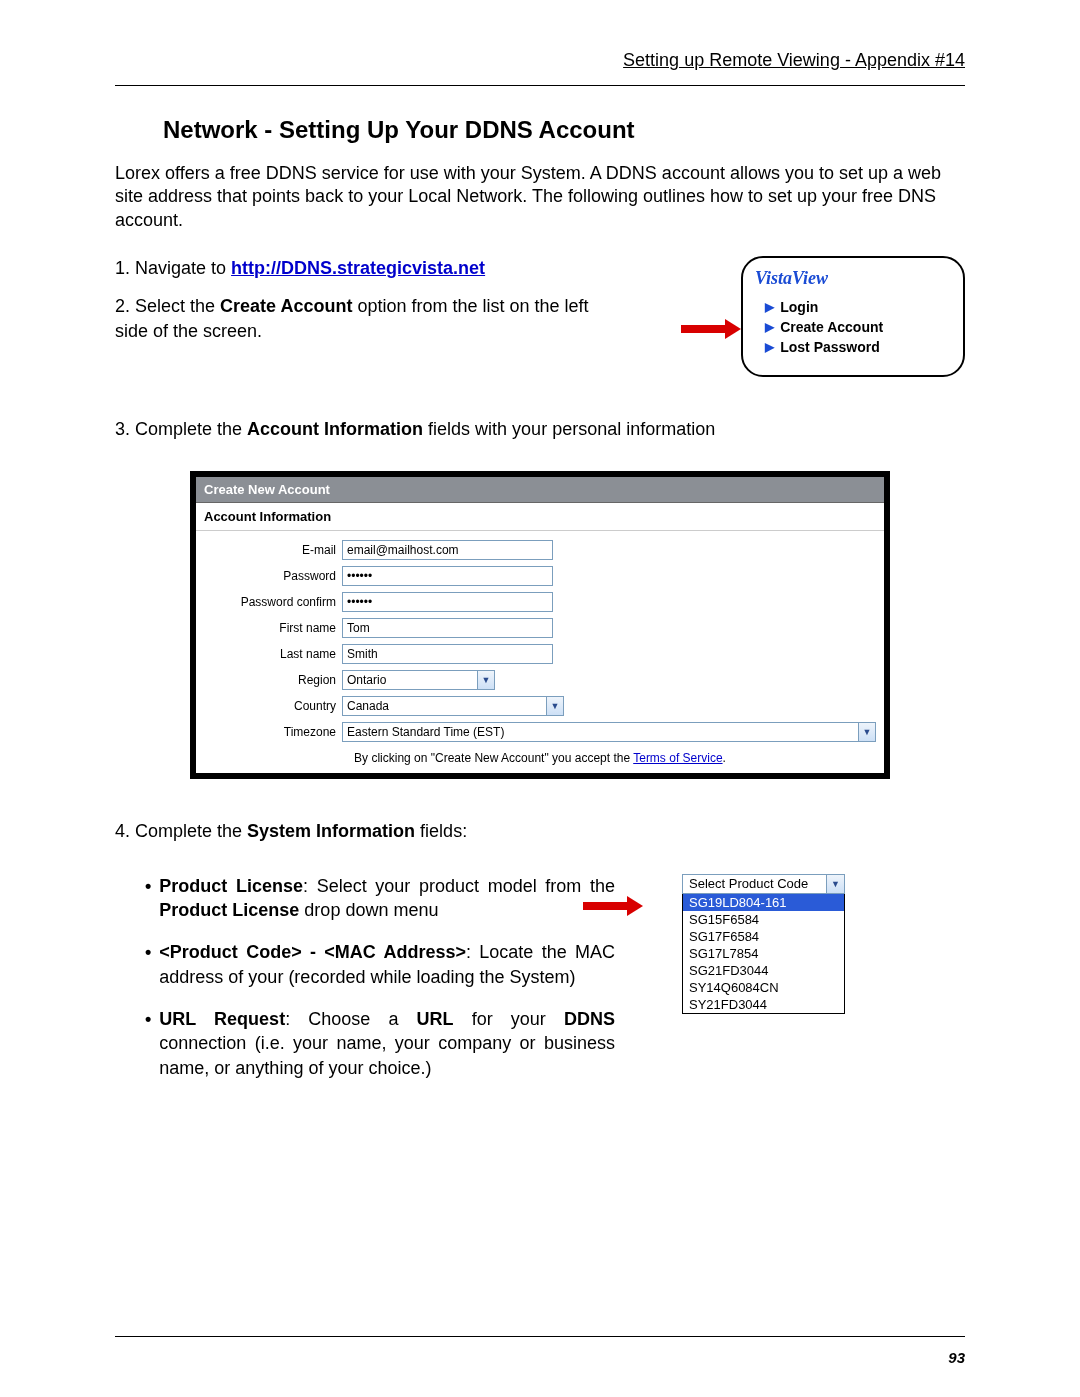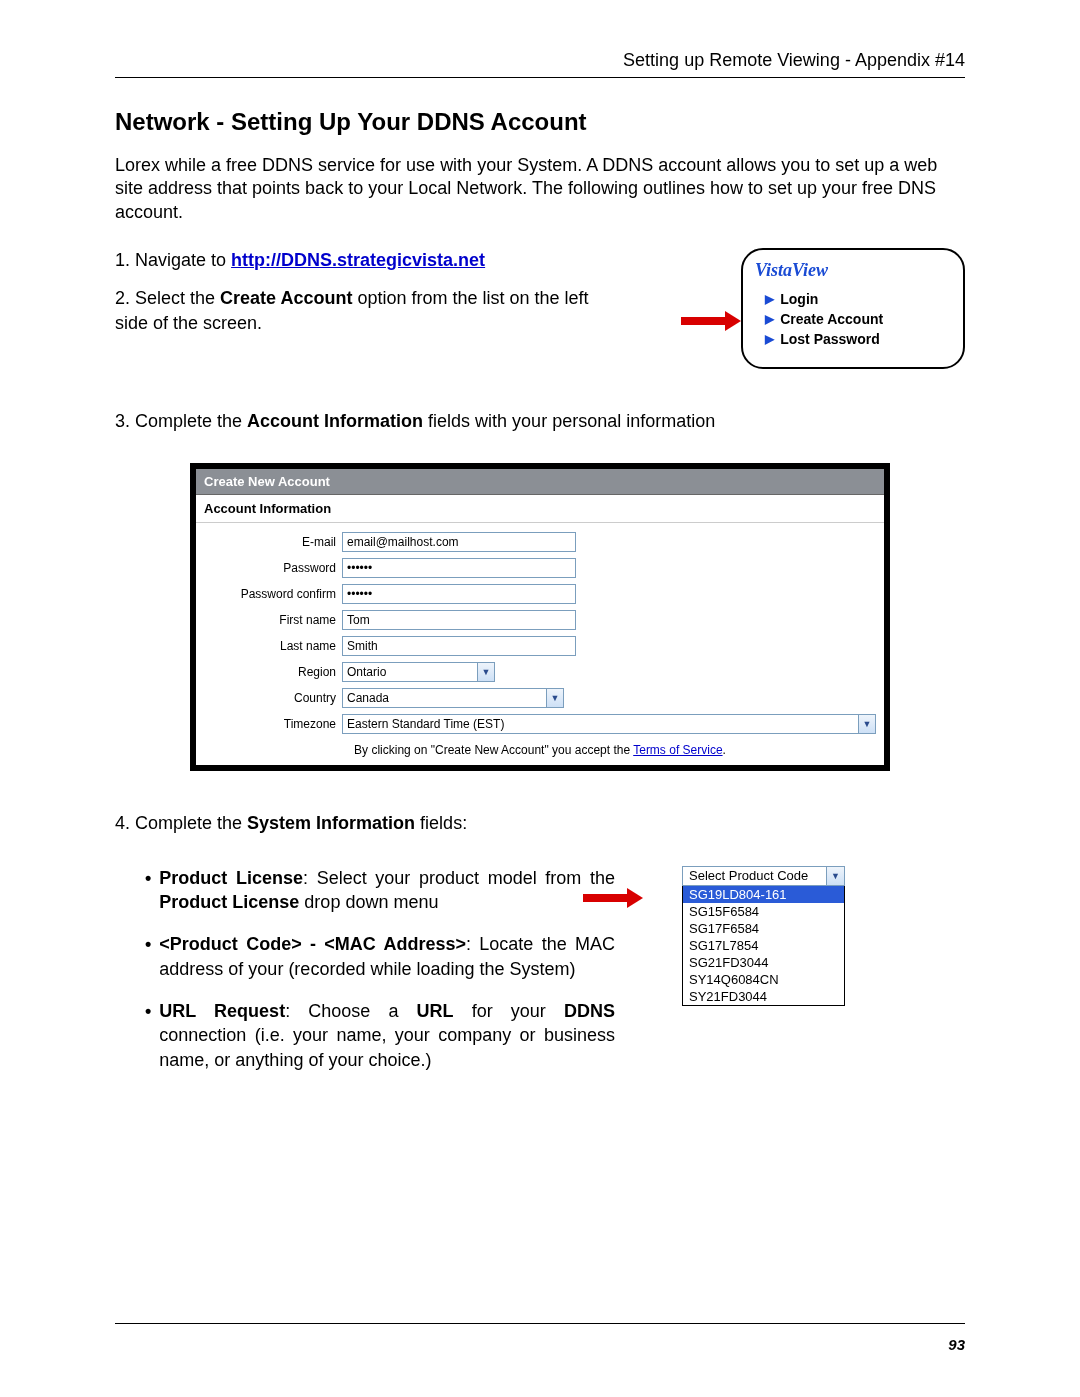--- a/index.html
+++ b/index.html
@@ -5,7 +5,7 @@
   * { box-sizing: border-box; margin: 0; padding: 0; }
   body { font-family: Arial, Helvetica, sans-serif; background: #fff; width: 1080px; height: 1397px; position: relative; color: #000; }
   .page { padding: 50px 115px 40px 115px; }
-  .header-line { text-align: right; font-size: 18px; margin-bottom: 6px; }
+  .header-line { text-align: right; font-size: 18px; margin-bottom: 14px; text-decoration: underline; }
   .divider { border: none; border-top: 1px solid #000; margin-bottom: 30px; }
   .section-title { font-size: 24px; font-weight: bold; margin-bottom: 18px; }
   .intro { font-size: 18px; line-height: 1.3; margin-bottom: 24px; }

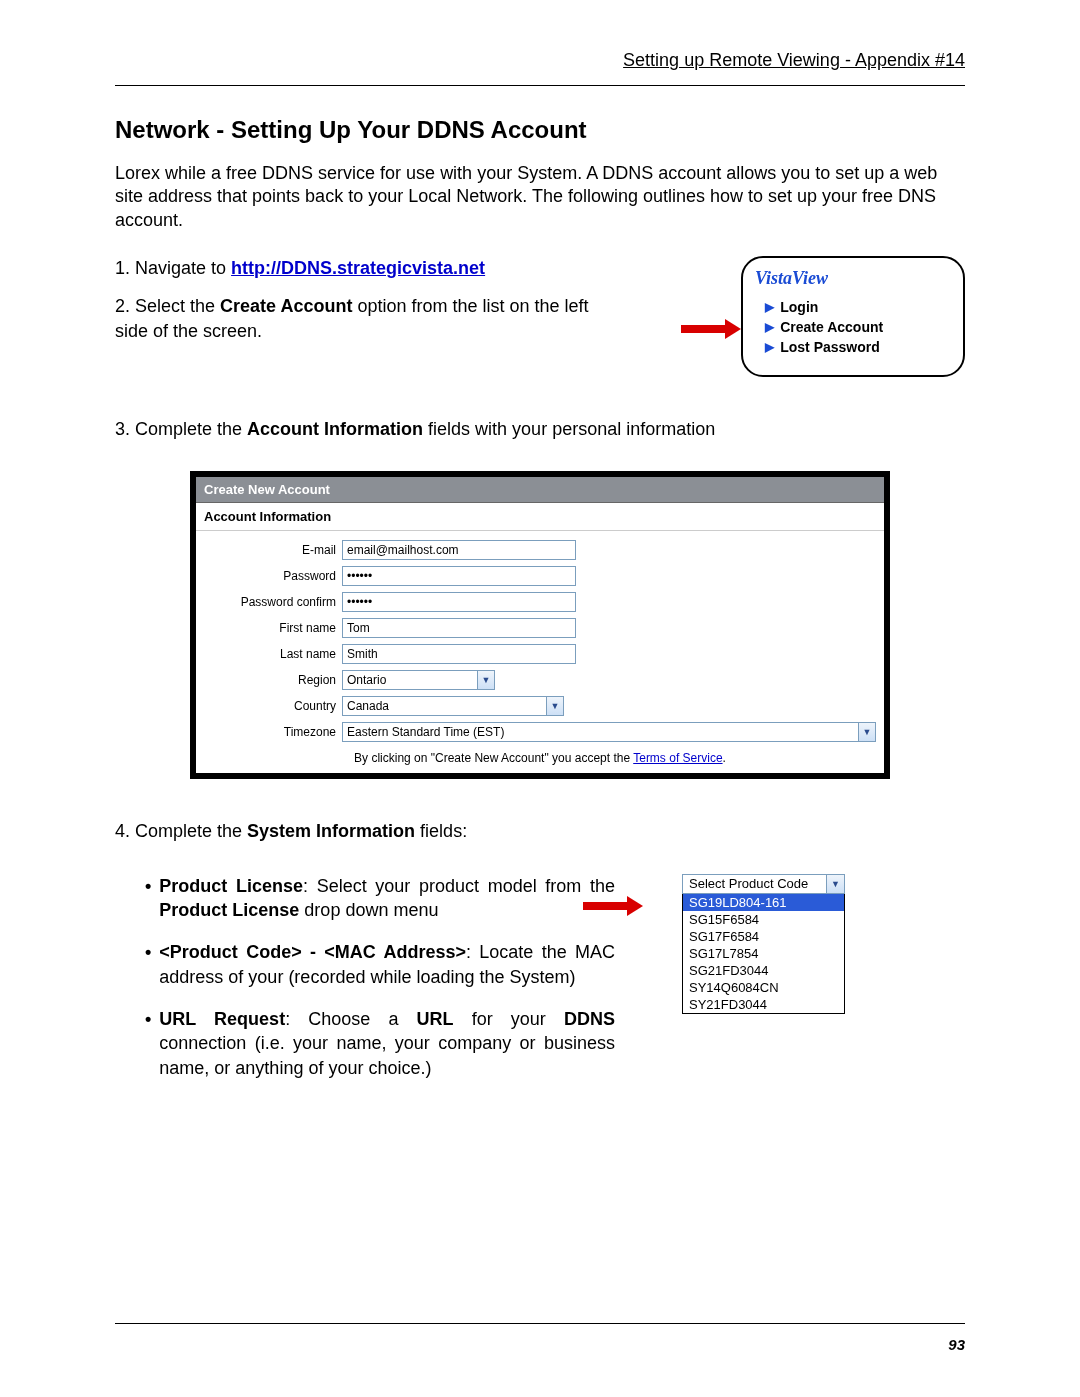--- a/index.html
+++ b/index.html
@@ -7,7 +7,7 @@
   .page { padding: 50px 115px 40px 115px; }
   .header-line { text-align: right; font-size: 18px; margin-bottom: 14px; text-decoration: underline; }
   .divider { border: none; border-top: 1px solid #000; margin-bottom: 30px; }
-  .section-title { font-size: 24px; font-weight: bold; margin-bottom: 18px; }
+  .section-title { font-size: 24px; font-weight: bold; margin-bottom: 18px; margin-left: 48px; }
   .intro { font-size: 18px; line-height: 1.3; margin-bottom: 24px; }
   .step-row { display: flex; align-items: flex-start; gap: 2px; margin-bottom: 16px; }
   .step-text { font-size: 18px; line-height: 1.35; flex: 1; }

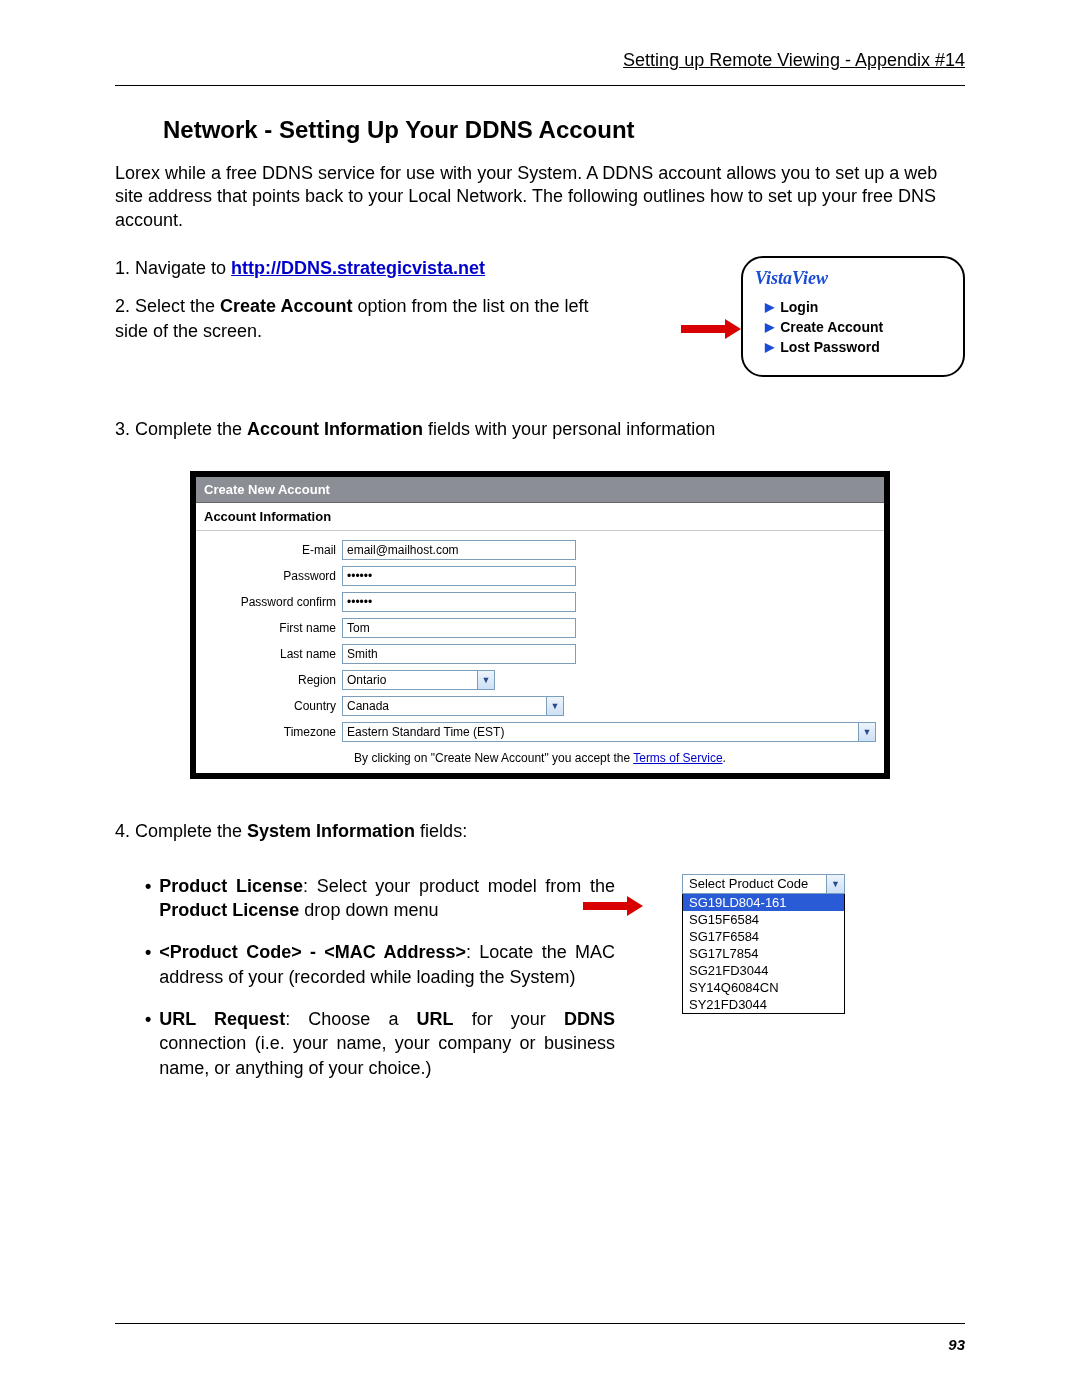--- a/index.html
+++ b/index.html
@@ -72,7 +72,7 @@
   <hr class="divider">
 
   <div class="section-title">Network - Setting Up Your DDNS Account</div>
-  <div class="intro">Lorex while a free DDNS service for use with your System. A DDNS account allows you to set up a web site address that points back to your Local Network. The following outlines how to set up your free DNS account.</div>
+  <div class="intro">Lorex offers a free DDNS service for use with your System. A DDNS account allows you to set up a web site address that points back to your Local Network. The following outlines how to set up your free DNS account.</div>
 
   <div class="step-row">
     <div style="flex:1">

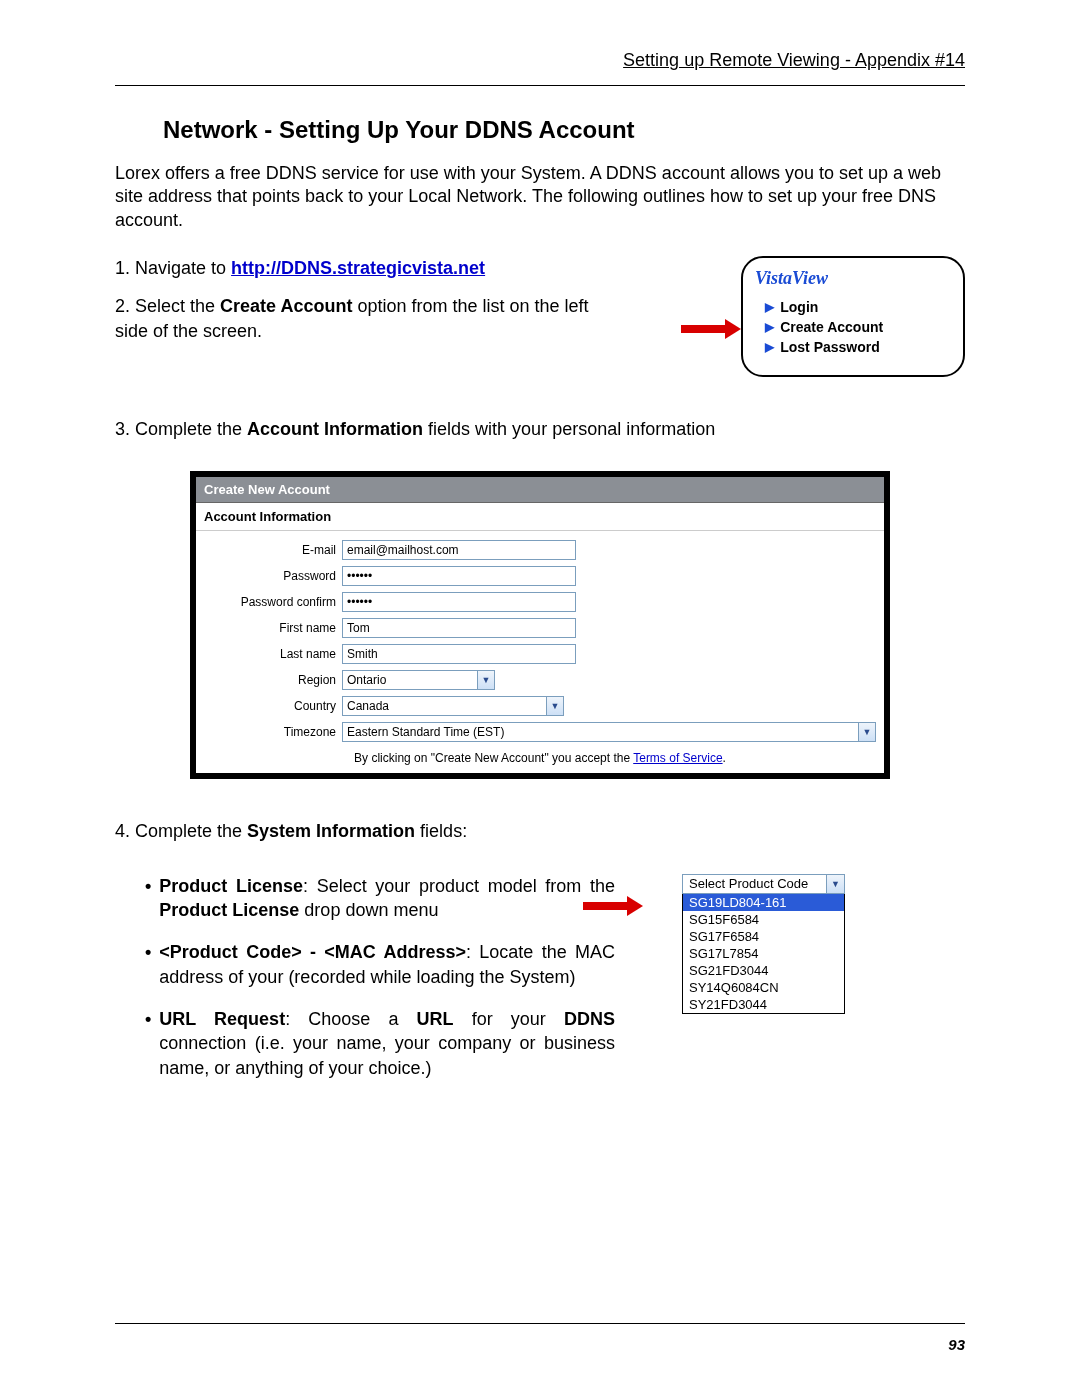--- a/index.html
+++ b/index.html
@@ -35,7 +35,7 @@
   .form-row { display: flex; align-items: center; padding: 3px 8px; font-size: 12px; }
   .form-label { width: 138px; text-align: right; padding-right: 6px; color: #000; }
   .form-input { border: 1px solid #7b9ebd; background: #fff; font-size: 12px; padding: 2px 4px; height: 20px; }
-  .w230 { width: 234px; }
+  .w230 { width: 211px; }
   .w130 { width: 135px; }
   .w230d { width: 204px; }
   .sel { display: flex; align-items: stretch; }

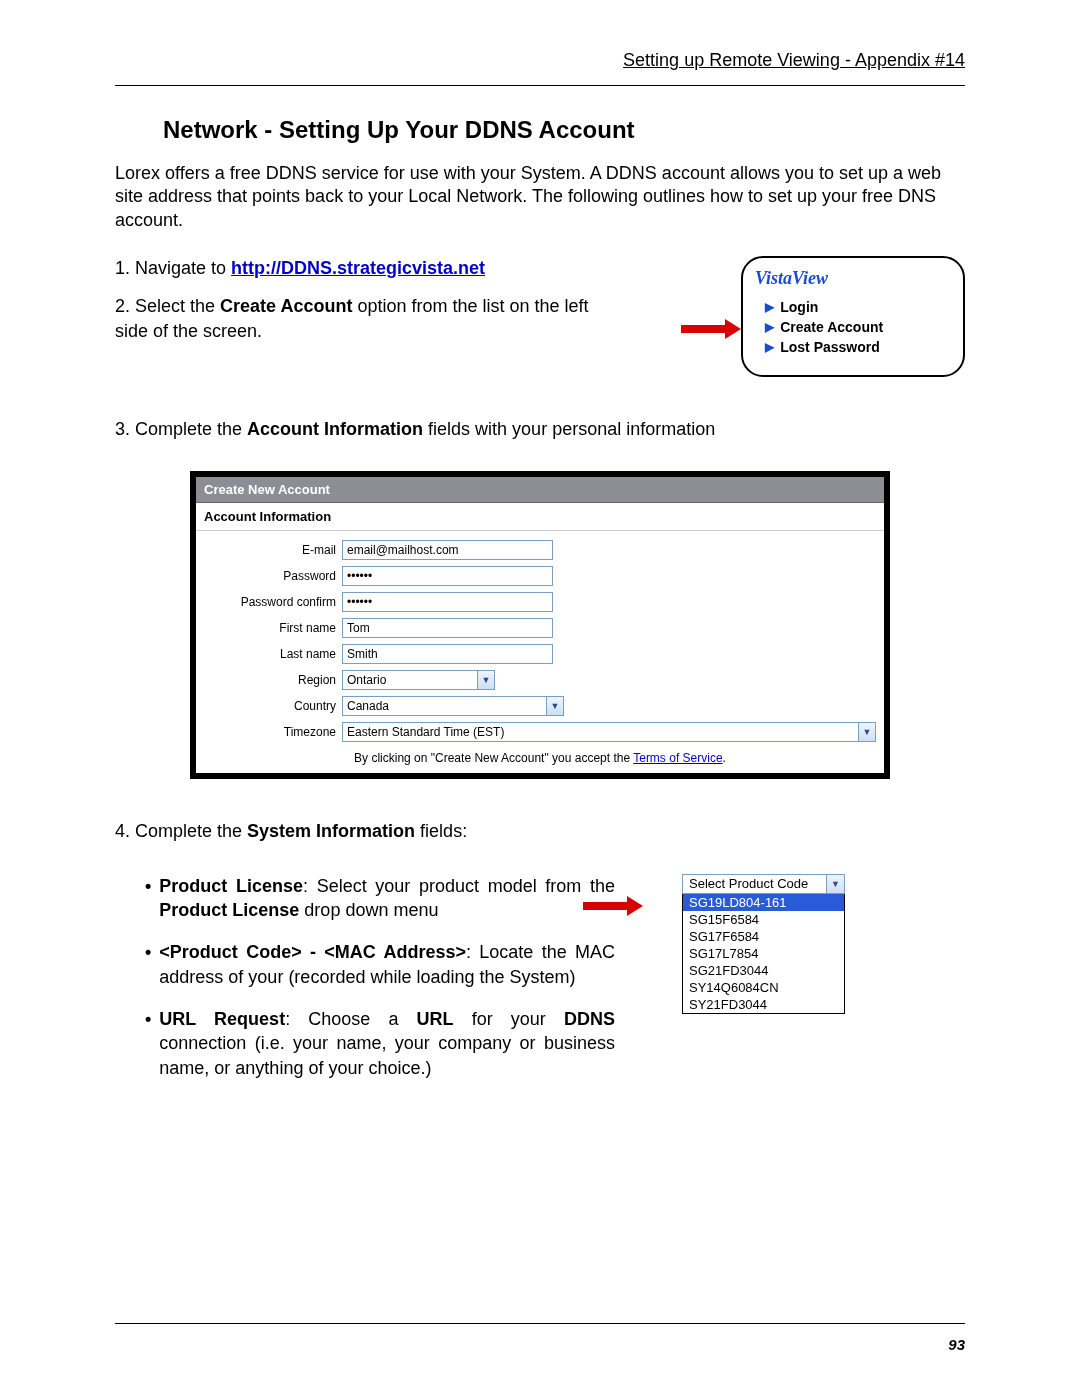--- a/index.html
+++ b/index.html
@@ -60,7 +60,7 @@
   .pc-opt.sel { background: #2a5bd7; color: #fff; }
   .pc-arrow { position: absolute; left: -62px; top: 22px; }
 
-  .footer { position: absolute; bottom: 44px; left: 115px; right: 115px; }
+  .footer { position: absolute; bottom: 31px; left: 115px; right: 115px; }
   .footer-divider { border: none; border-top: 1px solid #000; margin-bottom: 12px; }
   .page-num { text-align: right; font-style: italic; font-weight: bold; font-size: 15px; }
 </style>

